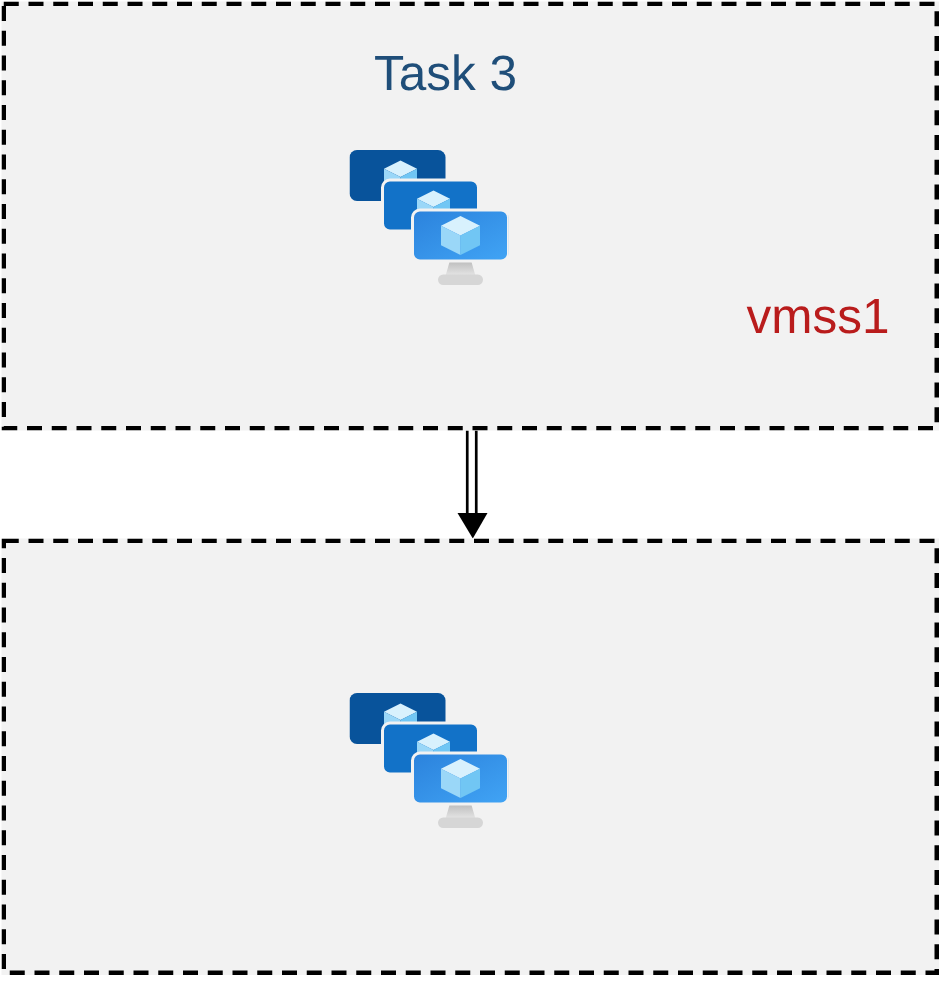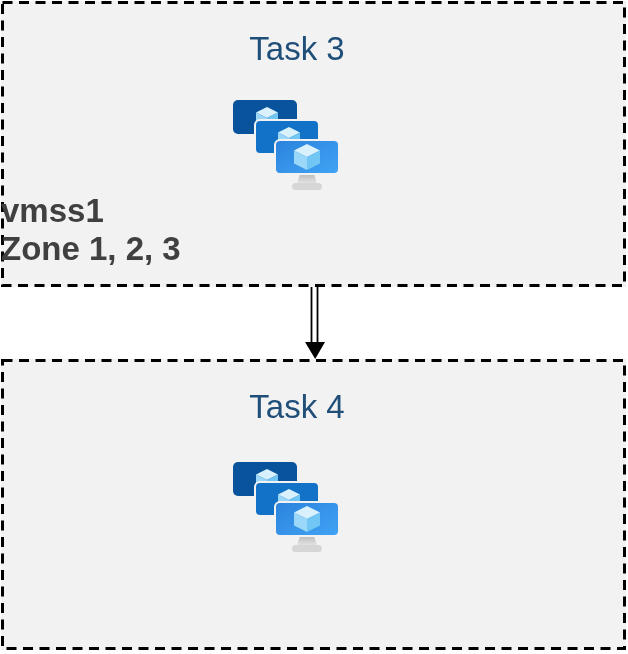--- a/index.html
+++ b/index.html
@@ -51,11 +51,10 @@
     position: absolute;
     left: 0;
     width: 592px;
-    text-align: left;
+    text-align: right;
     font-size: 33px;
     line-height: 37.5px;
-    color: #404040;
-    font-weight: bold;
+    color: #b91c1c;
   }
   .box1 .task-labels { top: 191px; }
   .box2 .task-labels { top: 210px; }

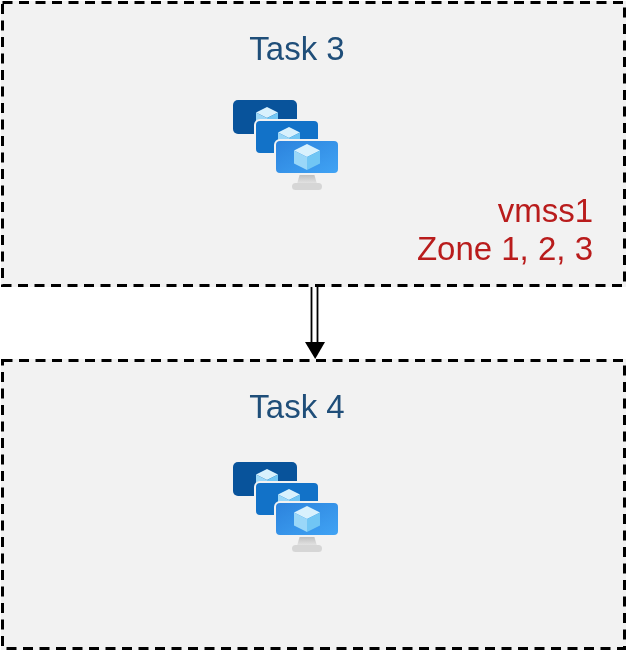--- a/index.html
+++ b/index.html
@@ -109,7 +109,6 @@
 
     <div class="task-labels">
       <div>vmss1</div>
-      <div>Zone 1, 2, 3</div>
     </div>
   </section>
 

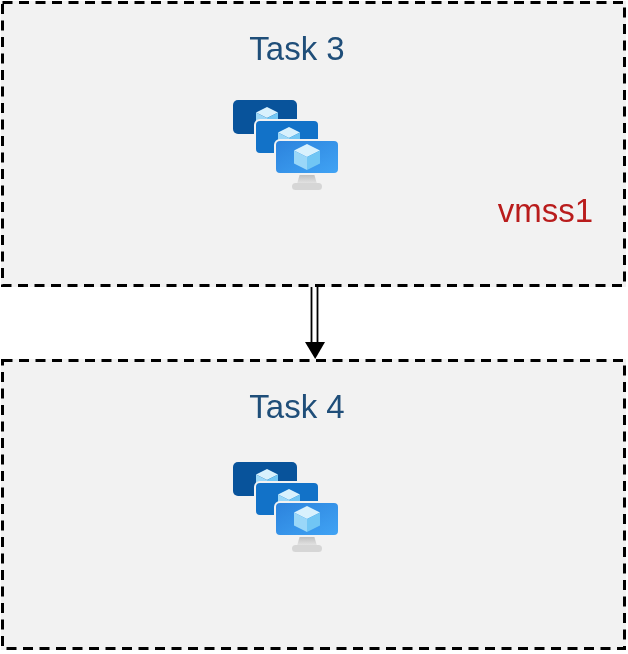--- a/index.html
+++ b/index.html
@@ -123,7 +123,6 @@
       <rect x="1.5" y="1.5" width="622" height="288" fill="none" stroke="#000000" stroke-width="3" stroke-dasharray="10 6.5"></rect>
     </svg>
 
-    <h2 class="task-title">Task 4</h2>
 
     <svg class="vmss-icon" width="106" height="90" viewBox="0 0 106 90" aria-hidden="true">
       <defs>

